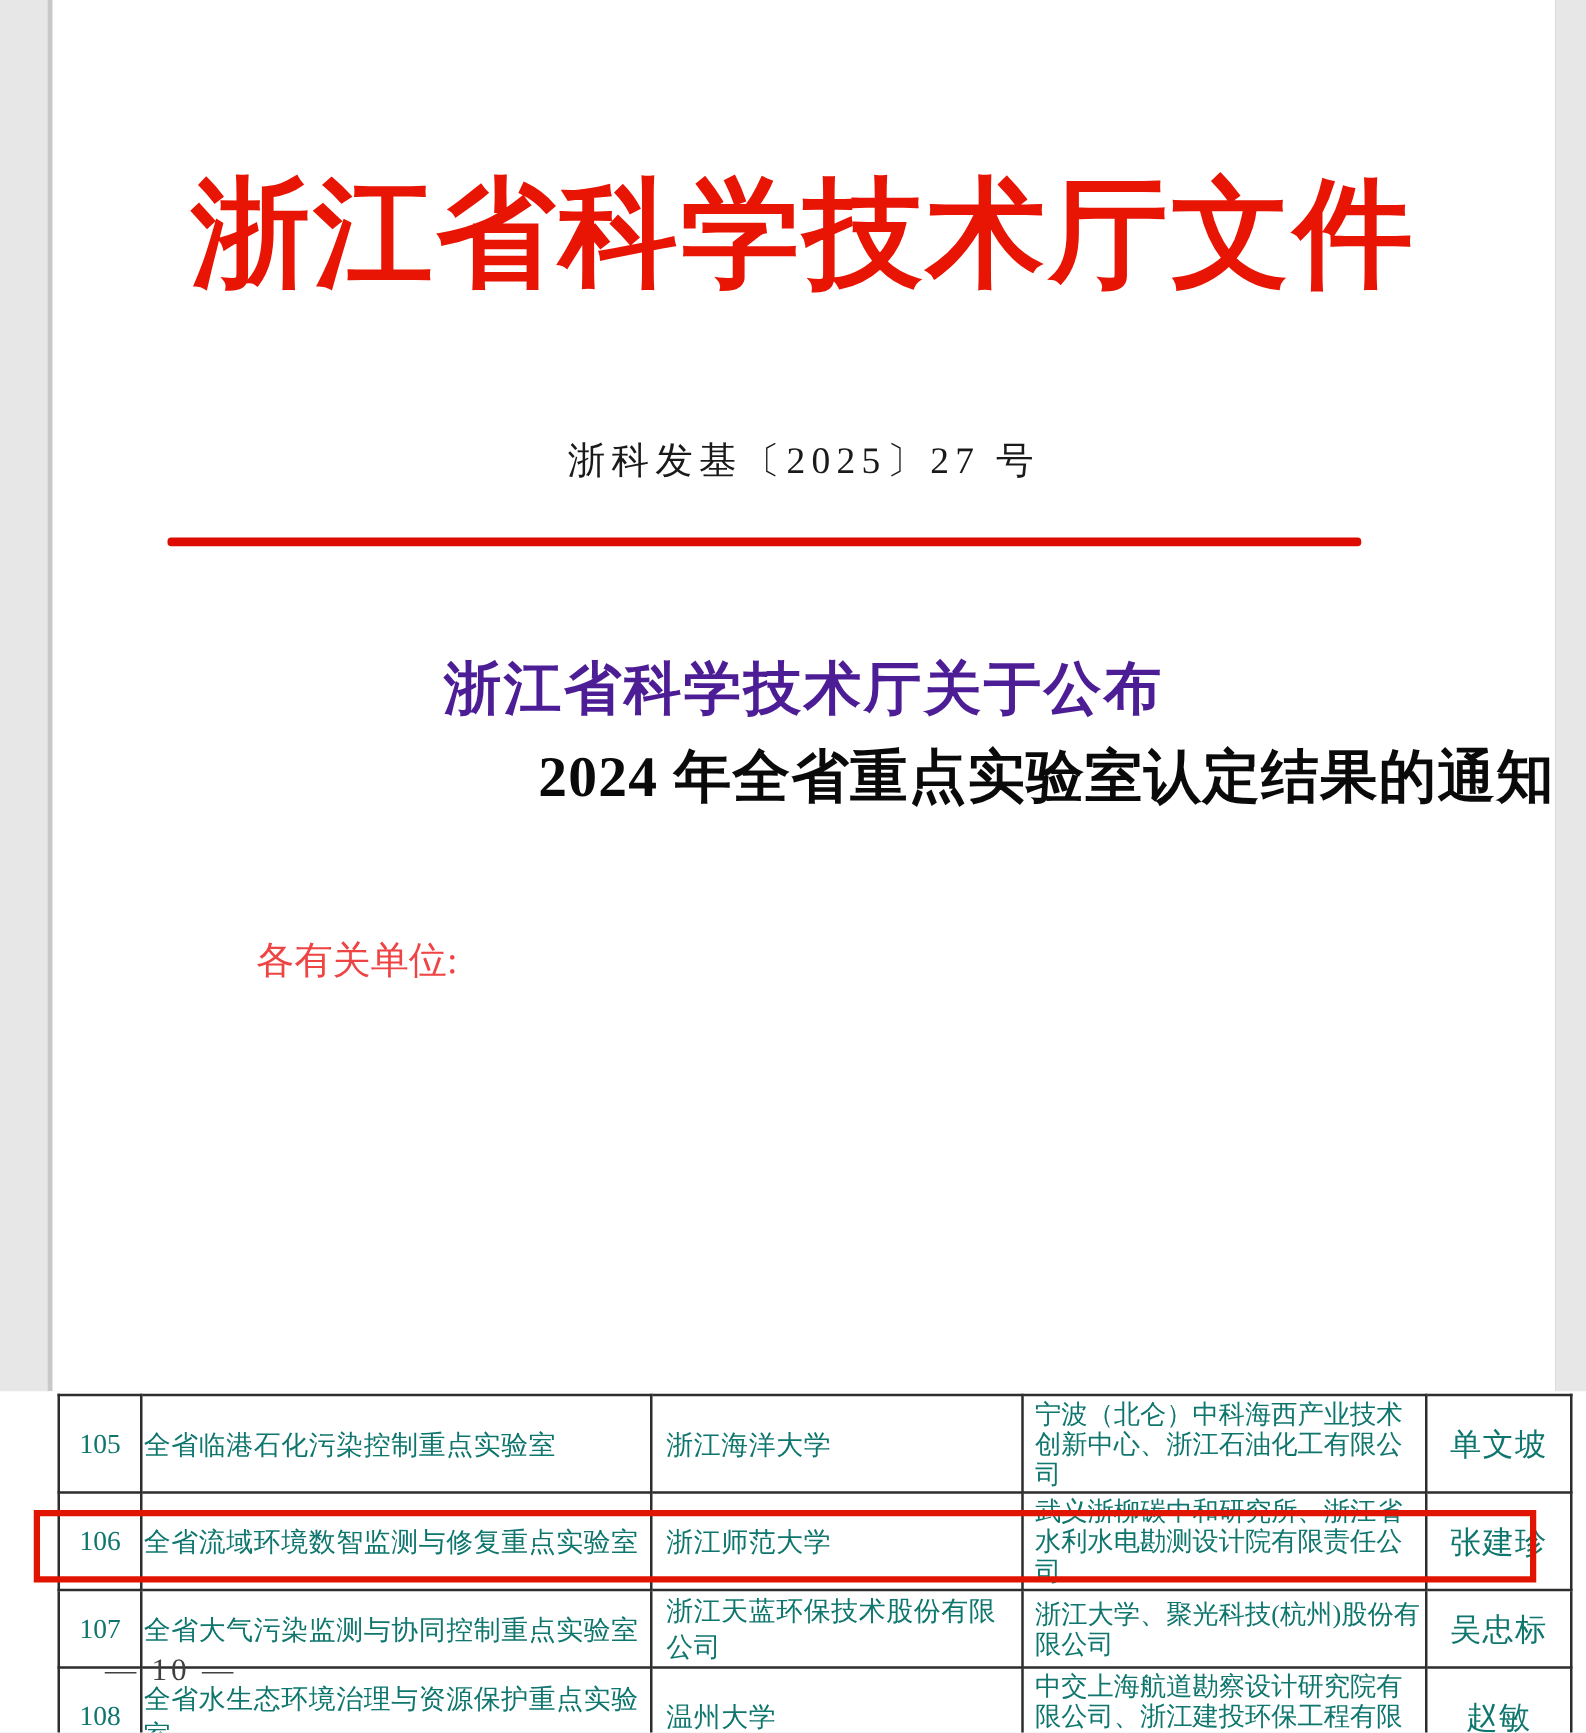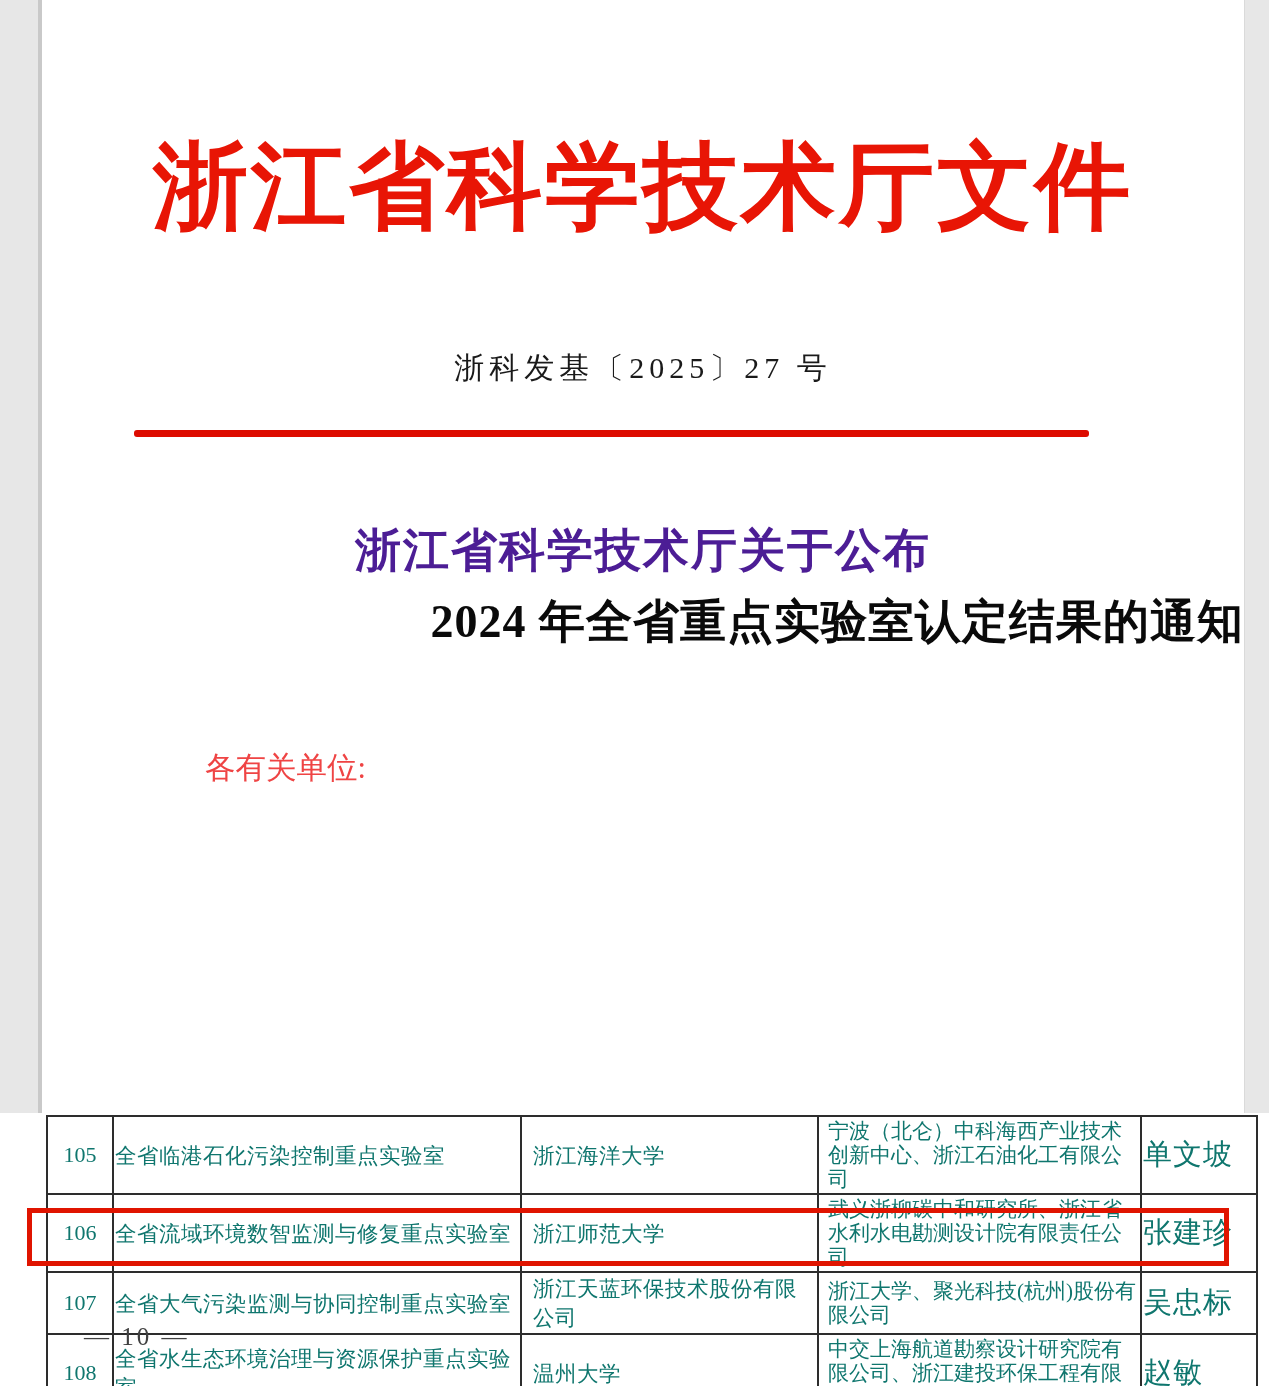--- a/index.html
+++ b/index.html
@@ -67,7 +67,7 @@
   td.col-lab{width:404px;font-size:21.5px;letter-spacing:0.5px;}
   td.col-host{width:283px;padding-left:11px;font-size:21.5px;letter-spacing:0.5px;}
   td.col-partners{width:308px;padding:2px 4px 2px 9px;font-size:21px;line-height:24px;}
-  td.col-director{width:112px;font-size:29px;letter-spacing:1px;}
+  td.col-director{width:112px;text-align:center;font-size:25px;letter-spacing:1px;}
   .highlight-box{
     position:absolute;left:27px;top:95px;width:1202px;height:58px;
     border:5px solid #e01400;box-sizing:border-box;

